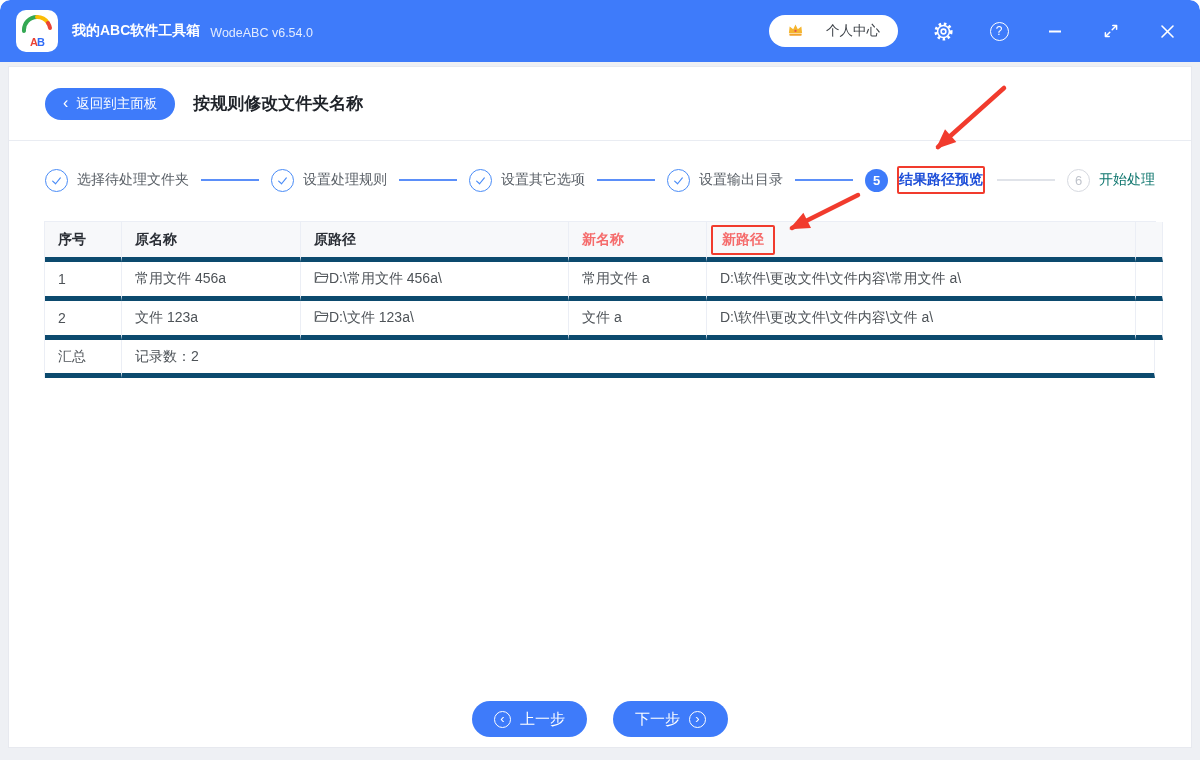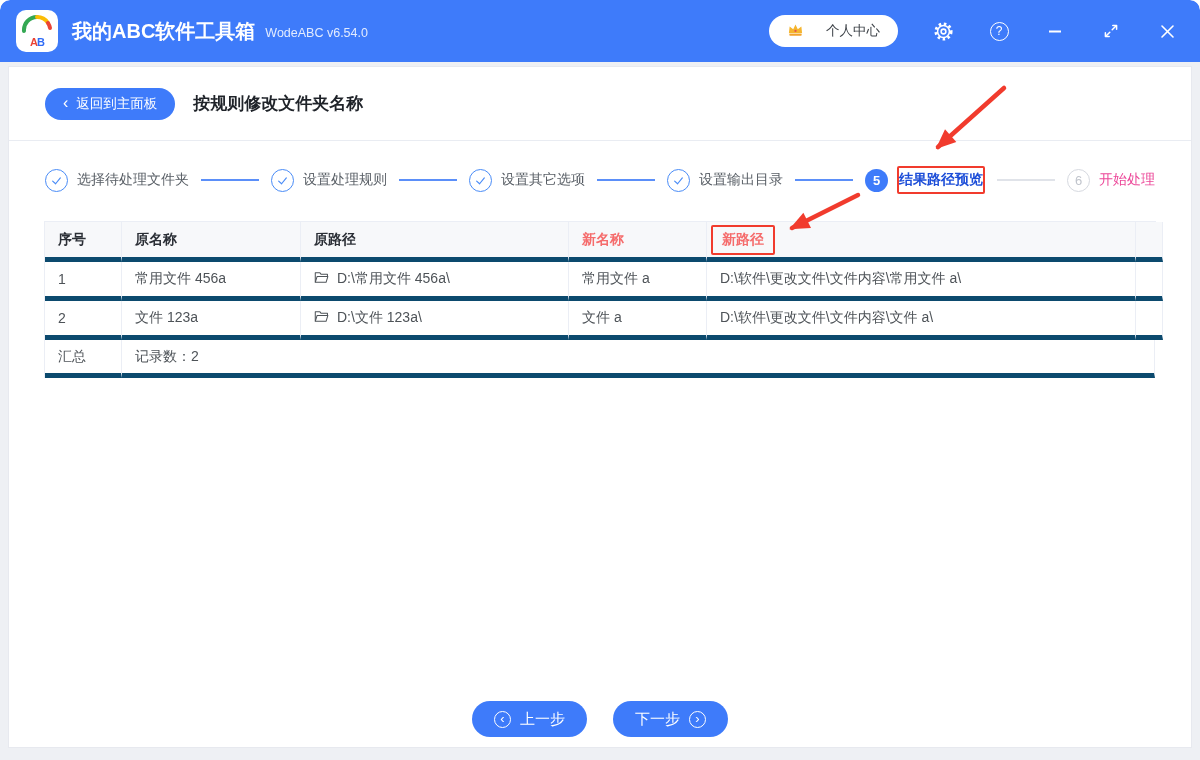--- a/index.html
+++ b/index.html
@@ -18,7 +18,7 @@
     font-size:11px; font-weight:bold; letter-spacing:-1px; line-height:1; }
   .logo .la { color:#ea4335; }
   .logo .lb { color:#2f6bf6; }
-  .app-name { color:#fff; font-size:20px; font-weight:bold; margin-left:14px; }
+  .app-name { color:#fff; font-size:14px; font-weight:bold; margin-left:14px; }
   .version { color:rgba(255,255,255,.85); font-size:12.5px; margin-left:10px; margin-top:4px; }
   .tb-right { margin-left:auto; display:flex; align-items:center; }
   .user-pill { display:flex; align-items:center; gap:22px; background:#fff; border:none;

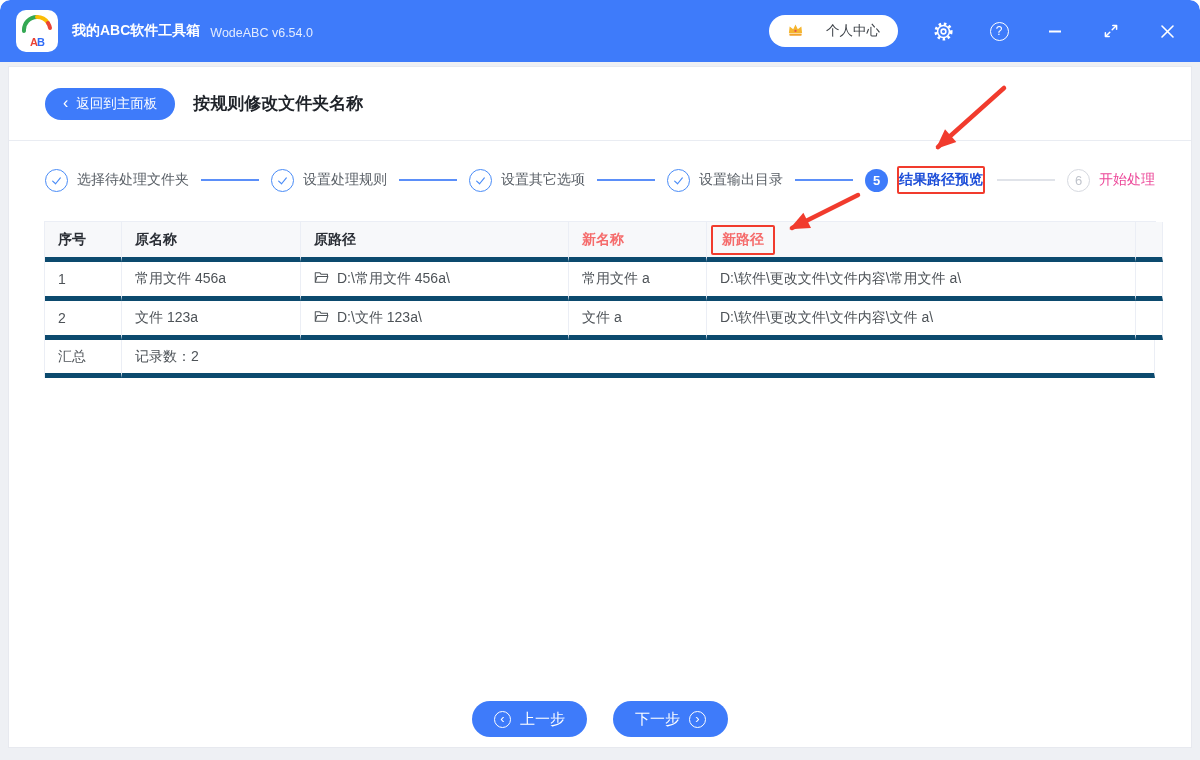--- a/index.html
+++ b/index.html
@@ -51,7 +51,7 @@
   .step-label { margin-left:9px; font-size:14px; color:#595f66; white-space:nowrap; }
   .step.current .step-label { color:#1d4ed8; font-weight:600;
     border:2px solid #f13b2d; padding:3px 0; border-radius:2px; }
-  .step.pending .step-label { color:#ec4899; }
+  .step.pending .step-label { color:#0f766e; }
   .connector { flex:1 1 auto; height:2px; background:#5b8ff9; margin:0 12px; min-width:18px; }
   .connector.gray { background:#e0e3e9; }
 

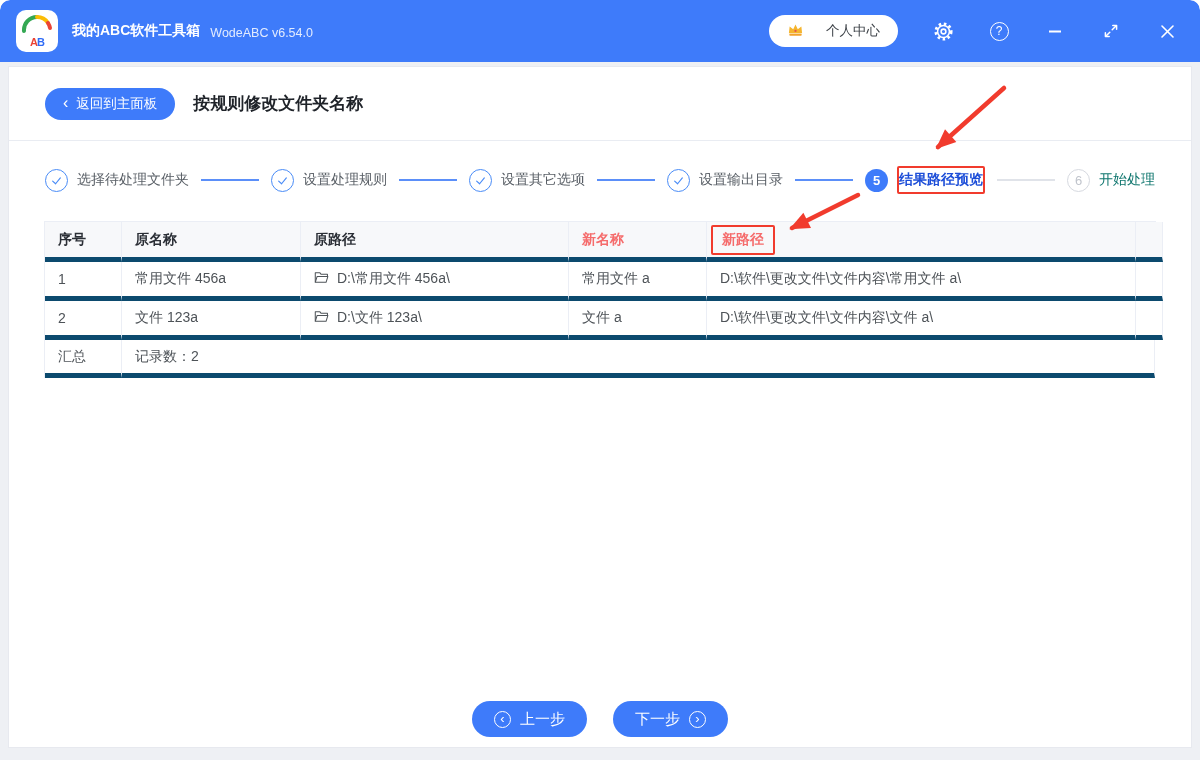--- a/index.html
+++ b/index.html
@@ -67,7 +67,7 @@
   .cell.th.red { color:#f56c6c; }
   .newpath-box { border:2px solid #f13b2d; border-radius:2px; padding:4px 9px;
     margin-left:-9px; color:#f56c6c; font-weight:bold; }
-  .cell.path { gap:8px; }
+  .cell.path { }
   .cell.path svg { flex:0 0 auto; }
   .cell.span2 { grid-column:2 / 7; }
 

